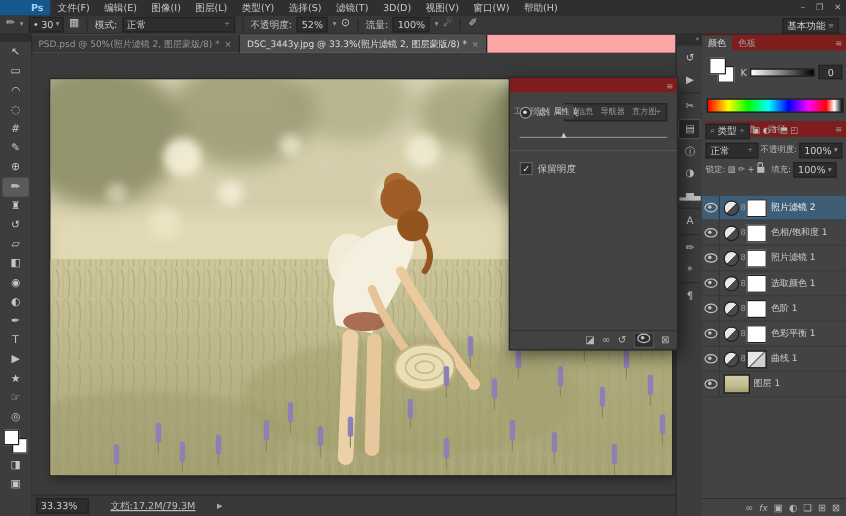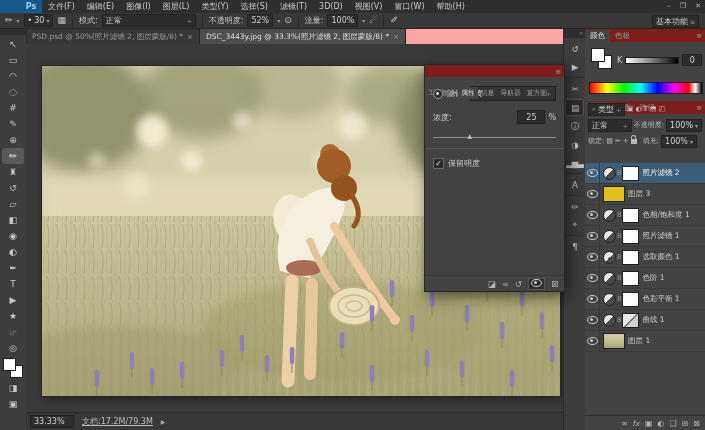--- a/index.html
+++ b/index.html
@@ -509,13 +509,6 @@
         <span class="dd-arrow">÷</span>
       </span>
     </div>
-    <div class="prop-row" id="density-row">
-      <span class="prop-label">浓度:</span>
-      <span id="density-right">
-        <span class="val-box" style="min-width:22px;height:12px;">25</span>
-        <span class="prop-label">%</span>
-      </span>
-    </div>
     <div id="slider-zone">
       <div id="slider-track"></div>
       <span id="slider-thumb">▲</span>

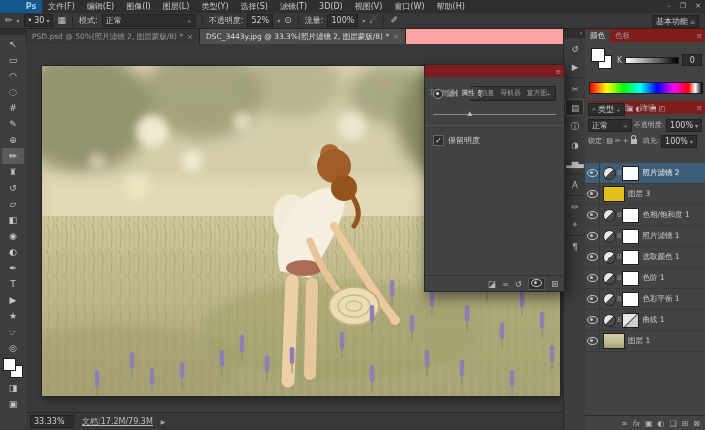--- a/index.html
+++ b/index.html
@@ -414,13 +414,6 @@
           <span class="eye-cell">
               <span class="eye"></span>
             </span>
-          <span class="fill-thumb"></span>
-          <span class="layer-name">图层 3</span>
-        </div>
-        <div class="layer-row">
-          <span class="eye-cell">
-              <span class="eye"></span>
-            </span>
           <span class="adj-badge"></span>
           <span class="link8">8</span>
           <span class="mask-thumb"></span>

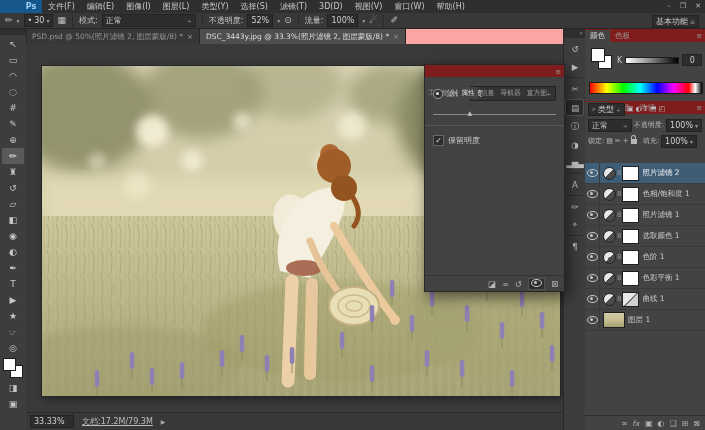--- a/index.html
+++ b/index.html
@@ -36,7 +36,7 @@
   #canvas-area{position:absolute;left:26px;top:44px;width:537px;height:368px;background:#3a3a3a;}
   #photo{position:absolute;left:16px;top:22px;width:518px;height:330px;box-shadow:0 0 0 1px #262626,2px 3px 8px rgba(0,0,0,.45);}
   
-  #statusbar{position:absolute;left:26px;top:412px;width:537px;height:18px;background:#383838;border-top:1px solid #2a2a2a;display:flex;align-items:center;gap:8px;padding-left:4px;box-sizing:border-box;}
+  #statusbar{position:absolute;left:26px;top:412px;width:537px;height:18px;background:#383838;border-top:1px solid #2a2a2a;display:flex;align-items:center;gap:18px;padding-left:4px;box-sizing:border-box;}
   #status-zoom{background:#2d2d2d;border:1px solid #222;height:11px;min-width:36px;display:flex;align-items:center;padding:0 3px;color:#cfcfcf;}
   
   #dock-strip{position:absolute;left:563px;top:29px;width:21px;height:401px;background:#3d3d3d;border-left:1px solid #292929;border-right:1px solid #2c2c2c;display:flex;flex-direction:column;align-items:center;}

